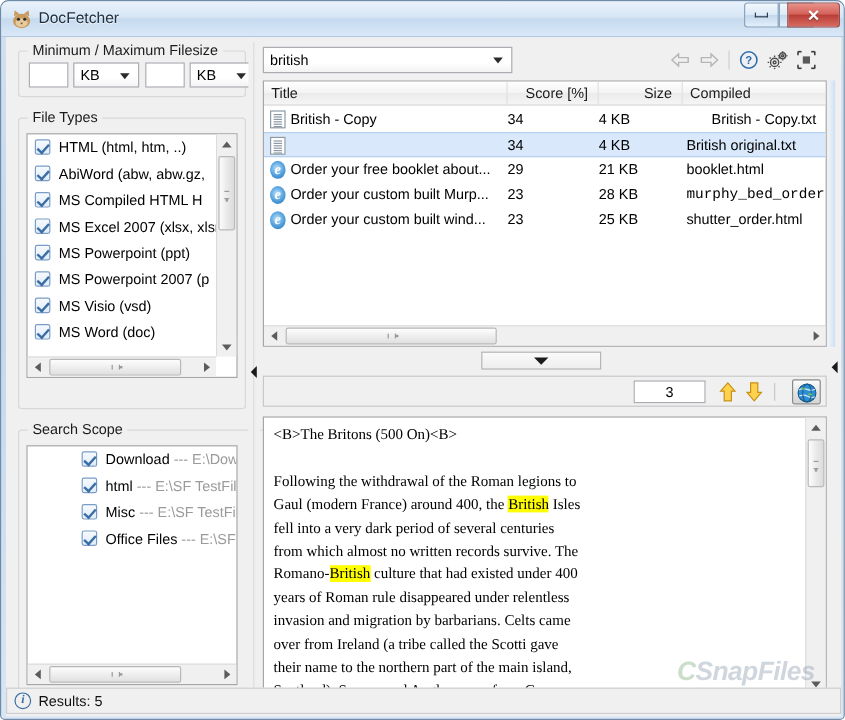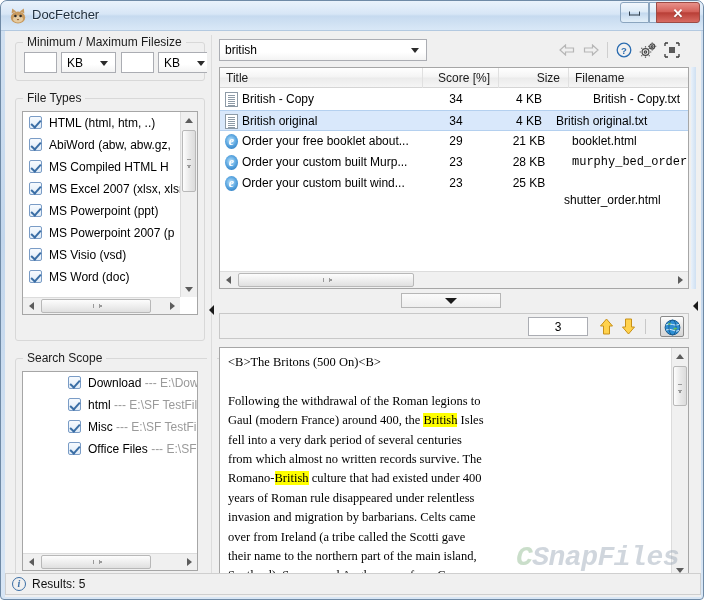--- a/index.html
+++ b/index.html
@@ -491,7 +491,7 @@
           <div class="th l" style="left: 0px; width: 203px;">Title</div>
           <div class="th r" style="left: 203px; width: 76px;">Score [%]</div>
           <div class="th r" style="left: 279px; width: 70px;">Size</div>
-          <div class="th l" style="left: 349px; width: 121px;">Filename</div>
+          <div class="th l" style="left: 349px; width: 121px;">Compiled</div>
         </div>
       <div id="tbody" style="position:absolute; left:0; right:0; top:21px;">
           <div class="trow" style="top: 0px;">

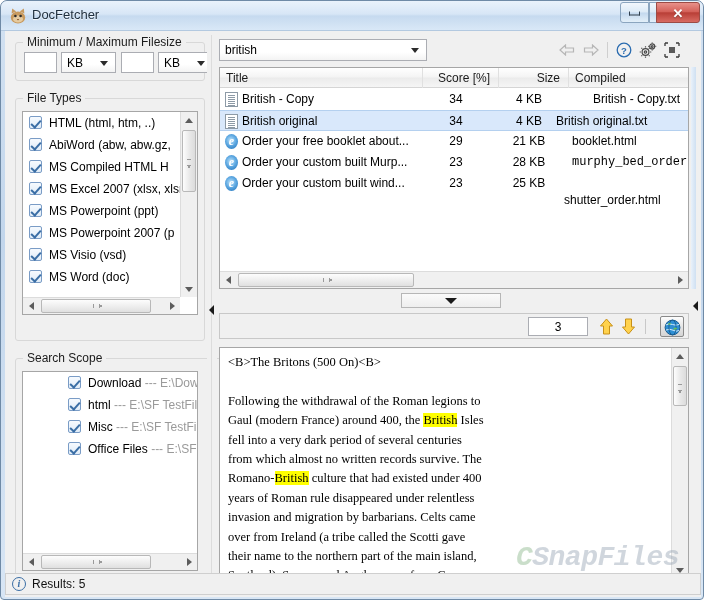--- a/index.html
+++ b/index.html
@@ -228,7 +228,7 @@
   .trow.sel { background: #d9e8fb; border-top:1px solid #b4d0ef; border-bottom:1px solid #b4d0ef; }
   .tc { position: absolute; top:0; height:21px; font-size:12px; color:#000;
     white-space: nowrap; overflow: hidden; }
-  .tc.r { text-align: center; }
+  .tc.r { text-align: left; }
   .fileicon { position:absolute; left:5px; top:3px; width:13px; height:15px; }
 
   

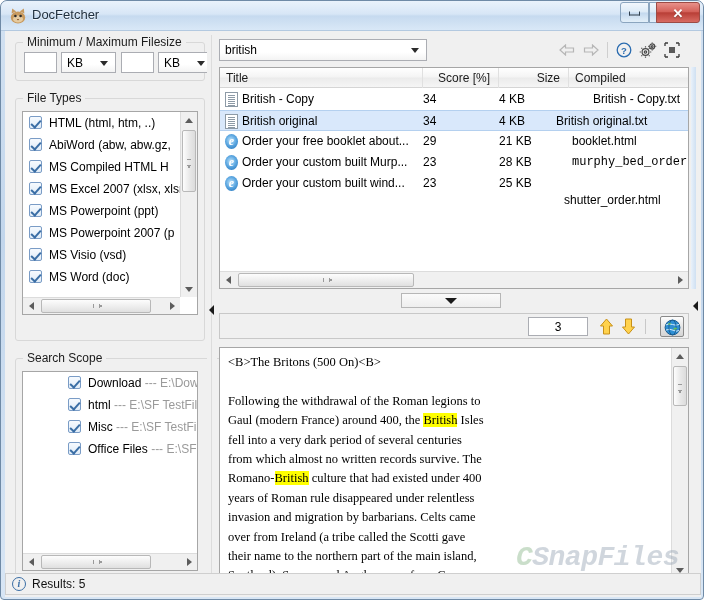--- a/index.html
+++ b/index.html
@@ -507,7 +507,6 @@
             <span class="fileicon ico-doc">
               <i></i>
             </span>
-            <span class="tc" style="left: 22px; width: 175px;">British original</span>
             <span class="tc r" style="left: 203px; width: 66px;">34</span>
             <span class="tc r" style="left: 279px; width: 60px;">4 KB</span>
             <span class="tc" style="left: 336px; width: 121px;">British original.txt</span>

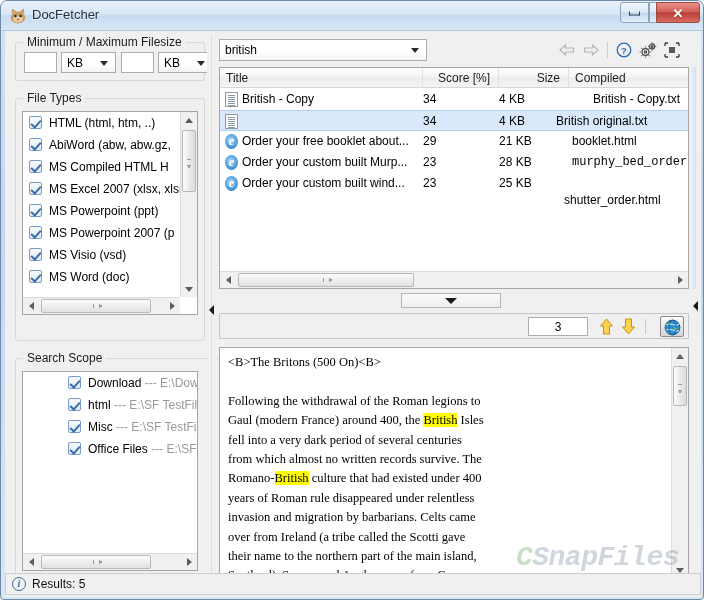--- a/index.html
+++ b/index.html
@@ -509,7 +509,7 @@
             </span>
             <span class="tc r" style="left: 203px; width: 66px;">34</span>
             <span class="tc r" style="left: 279px; width: 60px;">4 KB</span>
-            <span class="tc" style="left: 336px; width: 121px;">British original.txt</span>
+            <span class="tc" style="left: 352px; width: 121px;">British original.txt</span>
           </div>
           <div class="trow" style="top: 42px;">
             <span class="fileicon ico-ie"></span>

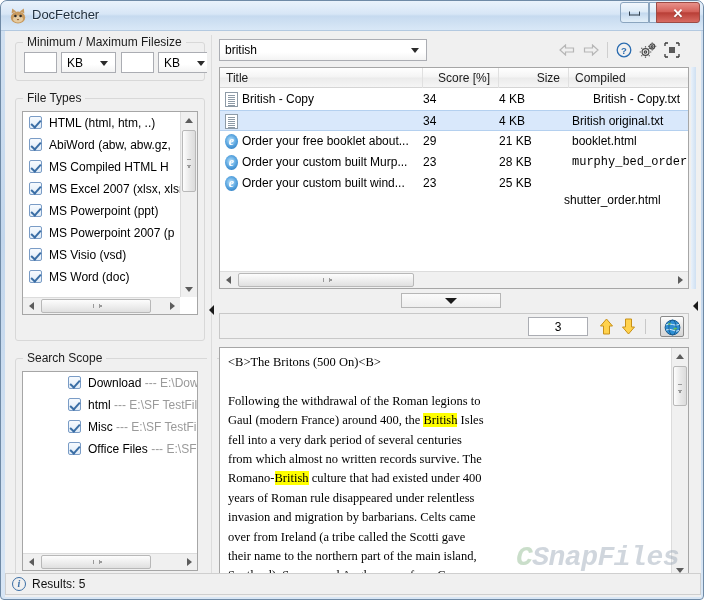--- a/index.html
+++ b/index.html
@@ -530,7 +530,7 @@
             <span class="tc" style="left: 22px; width: 175px;">Order your custom built wind...</span>
             <span class="tc r" style="left: 203px; width: 66px;">23</span>
             <span class="tc r" style="left: 279px; width: 60px;">25 KB</span>
-            <span class="tc" style="left: 344px; width: 121px; margin-top: 17px;">shutter_order.html</span>
+            <span class="tc" style="left: 352px; width: 121px;">shutter_order.html</span>
           </div>
         </div>
       <div class="hsb">

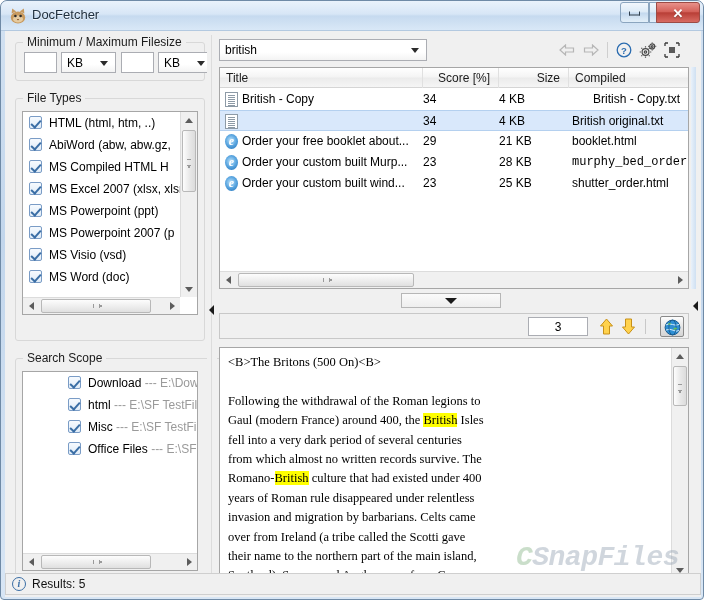--- a/index.html
+++ b/index.html
@@ -332,8 +332,8 @@
   
   #watermark {
     position: absolute; right: 22px; bottom: 24px;
-    font-family: Liberation Mono, monospace;
-    font-size: 28px; font-weight: bold; font-style: italic;
+    font-family: Liberation Sans, sans-serif;
+    font-size: 22px; font-weight: bold; font-style: italic;
     color: rgba(150,165,180,0.45);
     letter-spacing: -0.5px;
     pointer-events: none;

